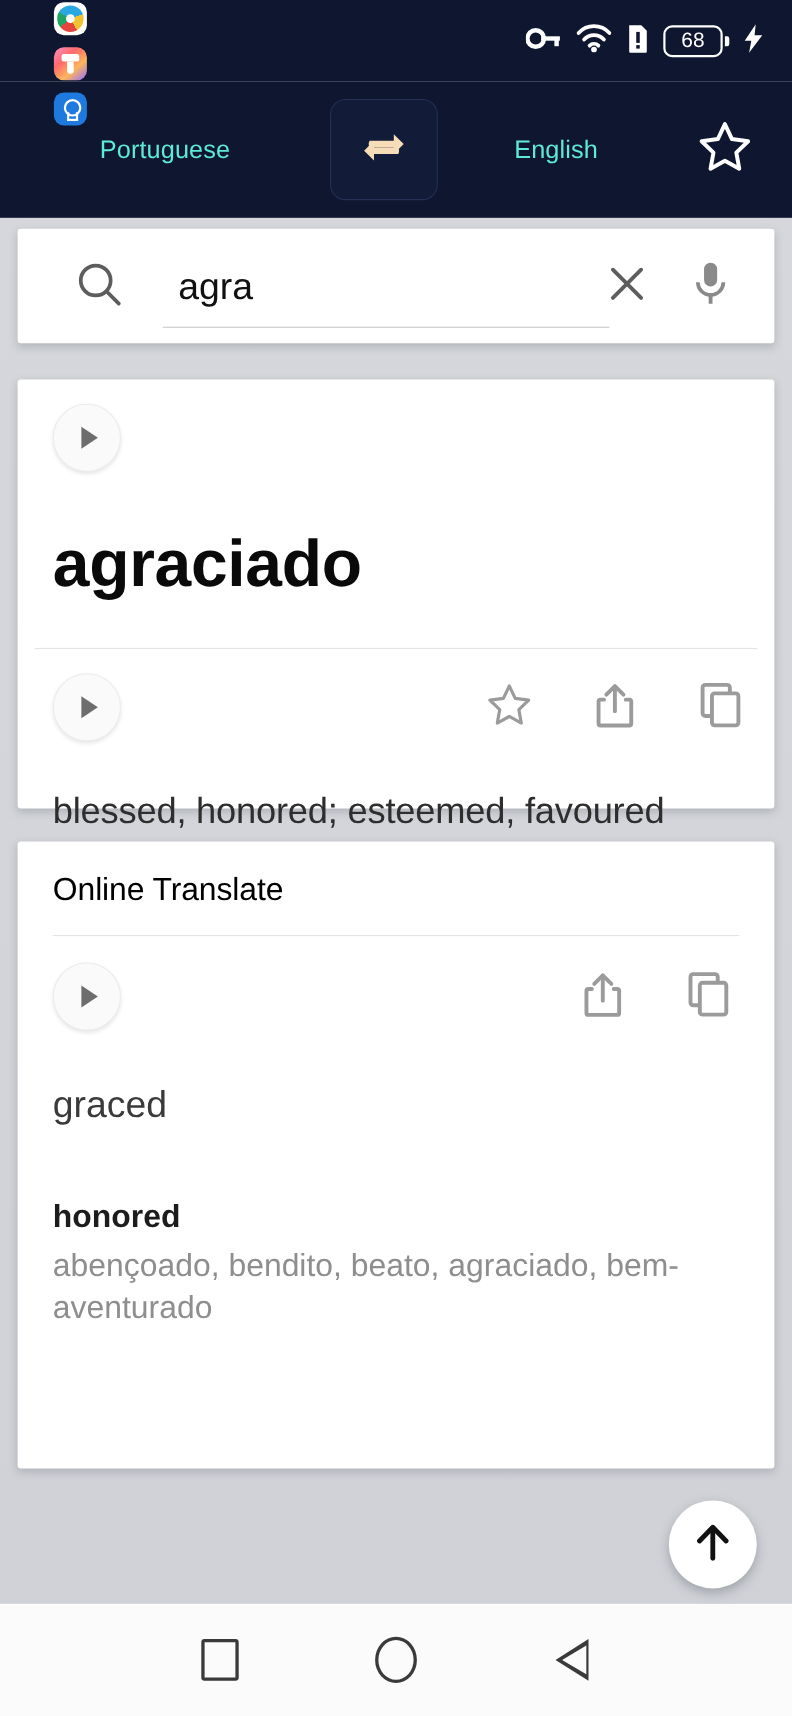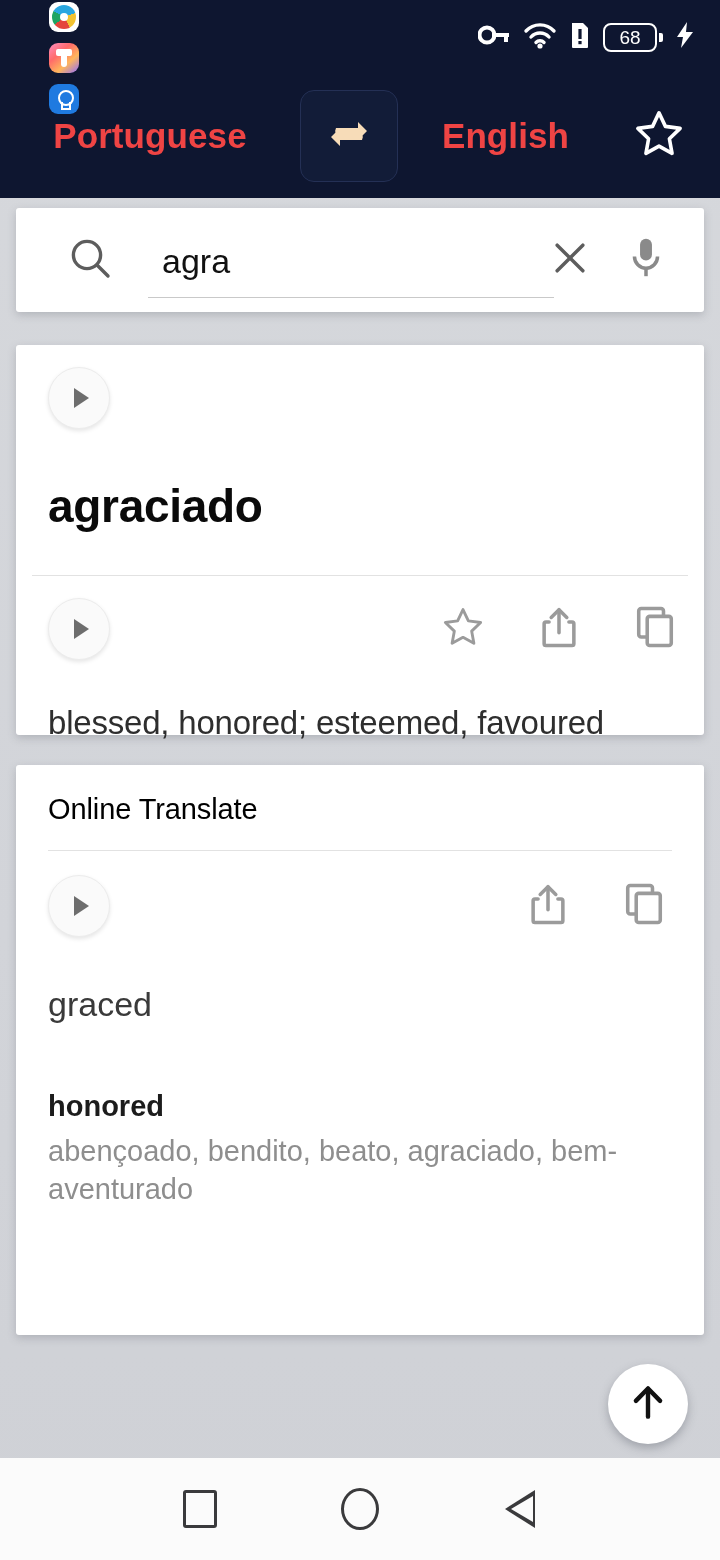--- a/index.html
+++ b/index.html
@@ -75,7 +75,7 @@
     padding:0 24px 0 0;
   }
   .lang-name {
-    color:#ef4444; font-size:35px; font-weight:700;
+    color:#5eead4; font-size:23px; font-weight:400;
     letter-spacing:.1px; white-space:nowrap;
   }
   .lang-src { width:300px; text-align:center; }

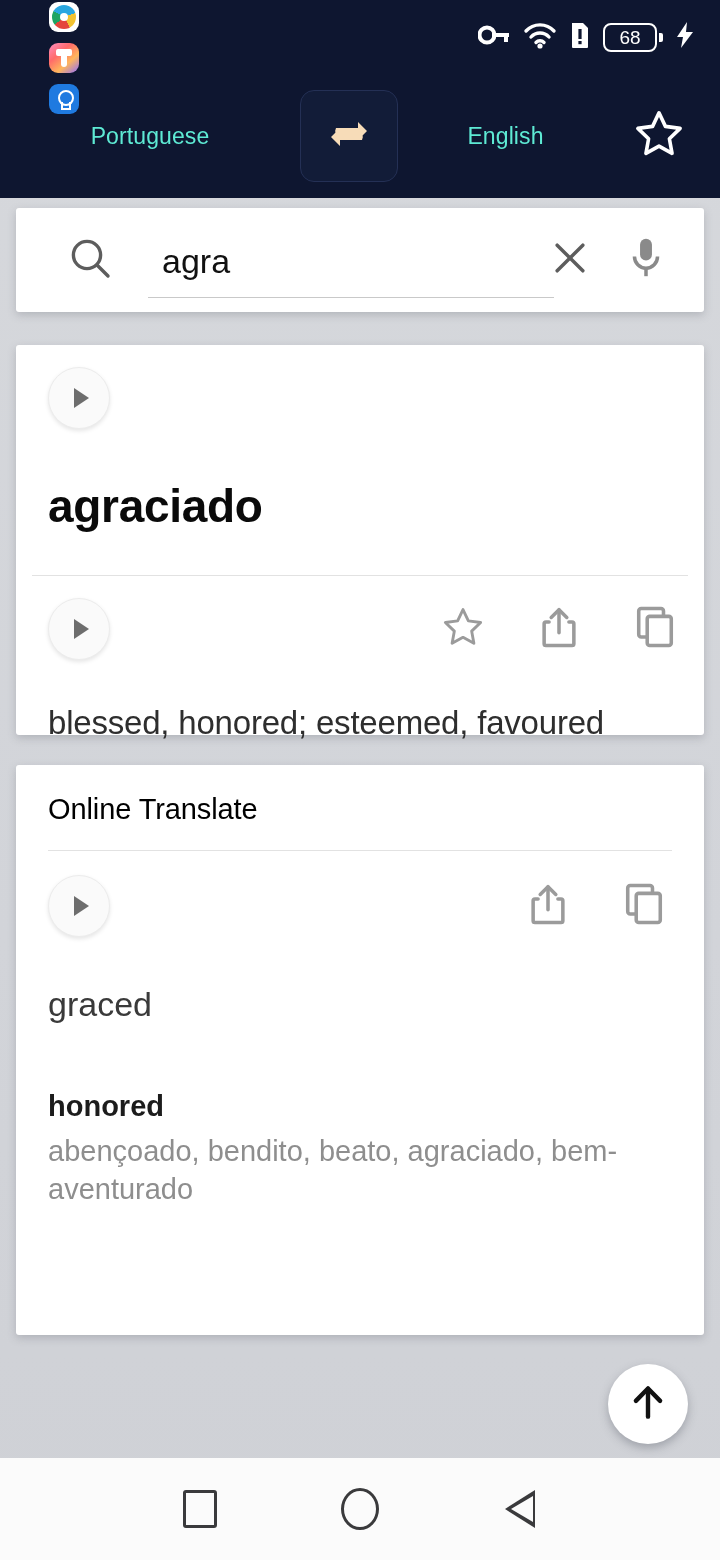--- a/index.html
+++ b/index.html
@@ -127,7 +127,7 @@
     border-bottom:10px solid transparent;
   }
   .headword {
-    font-size:46px; font-weight:700; color:#0a0a0a;
+    font-size:60px; font-weight:700; color:#0a0a0a;
     letter-spacing:-.3px; line-height:1;
   }
   .divider { height:1px; background:#e2e2e2; }

